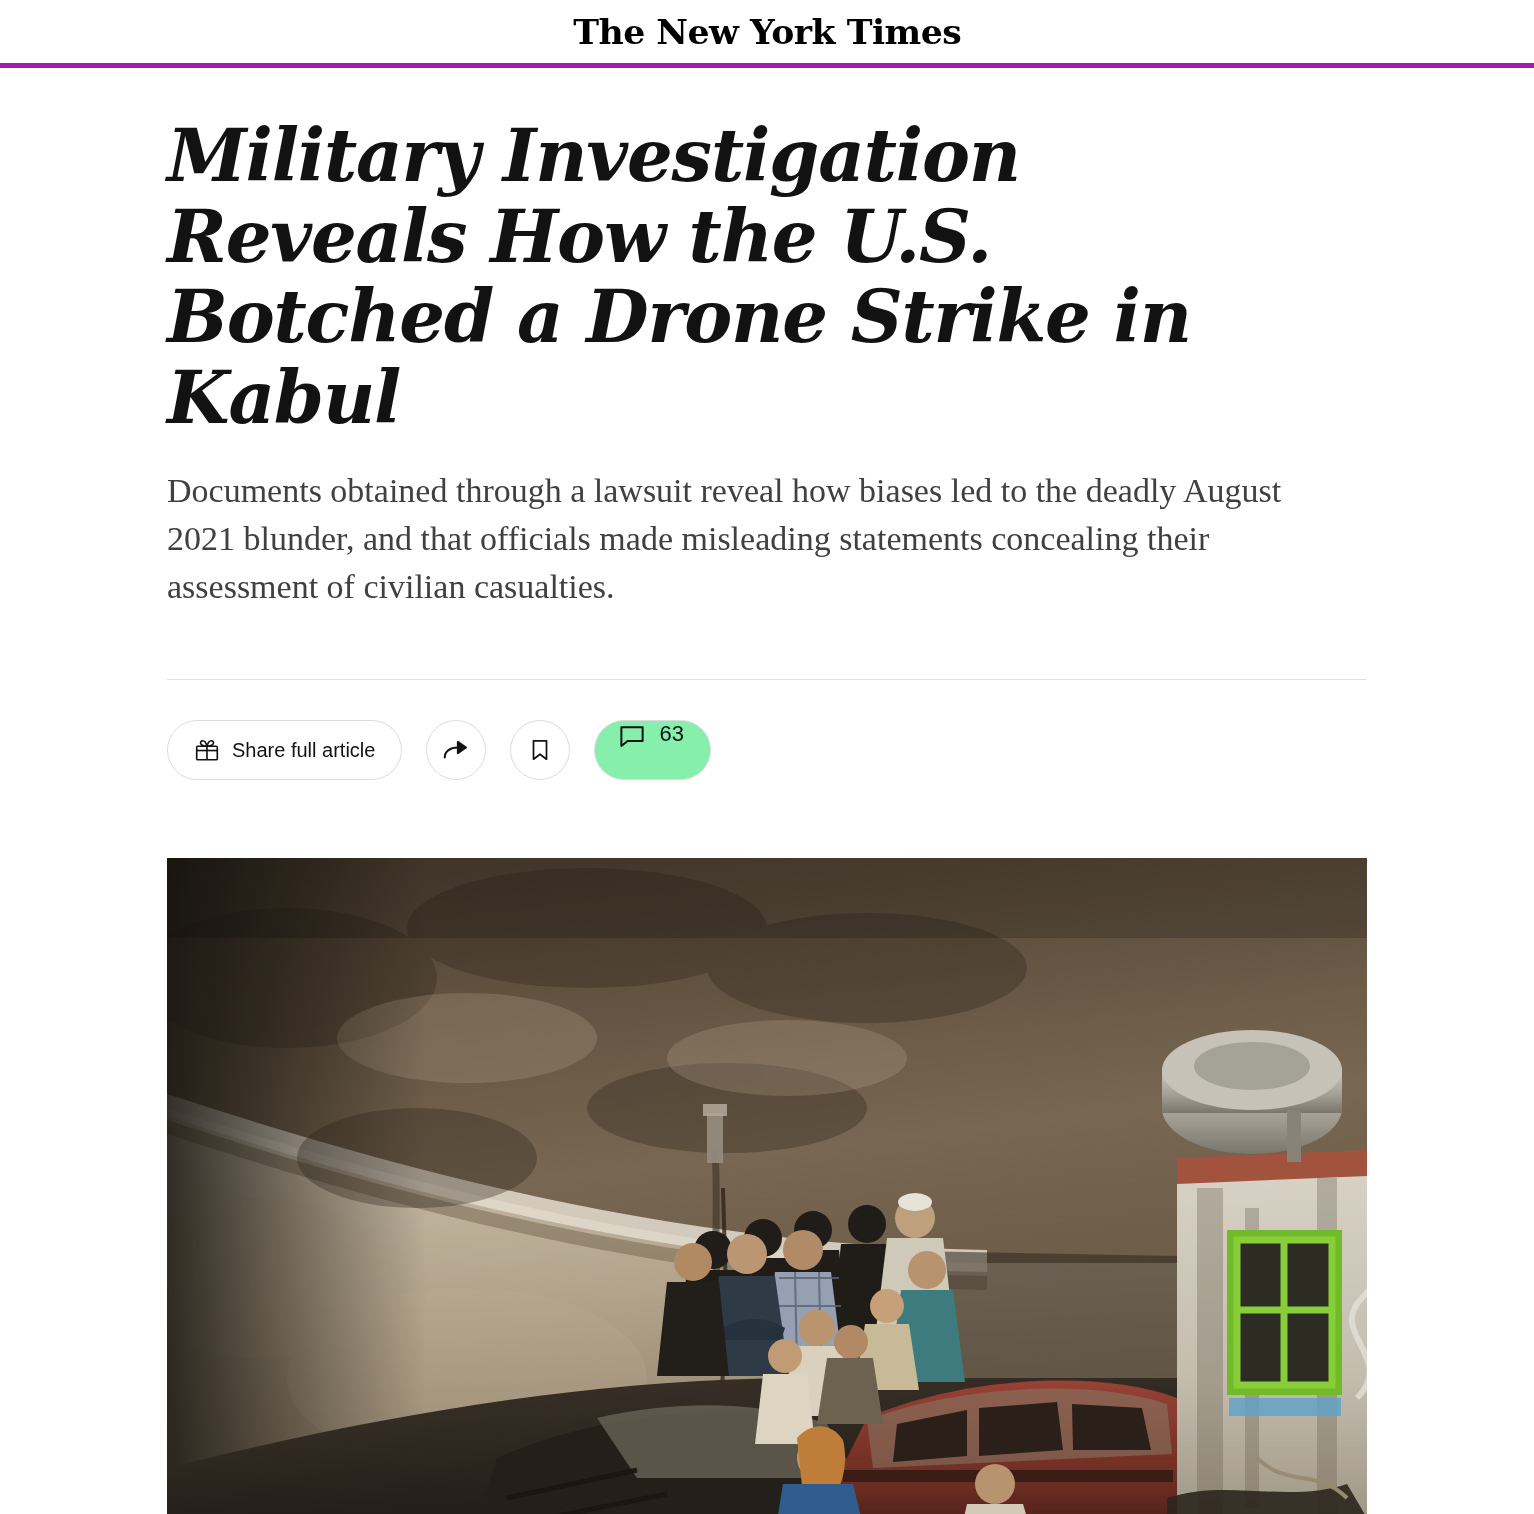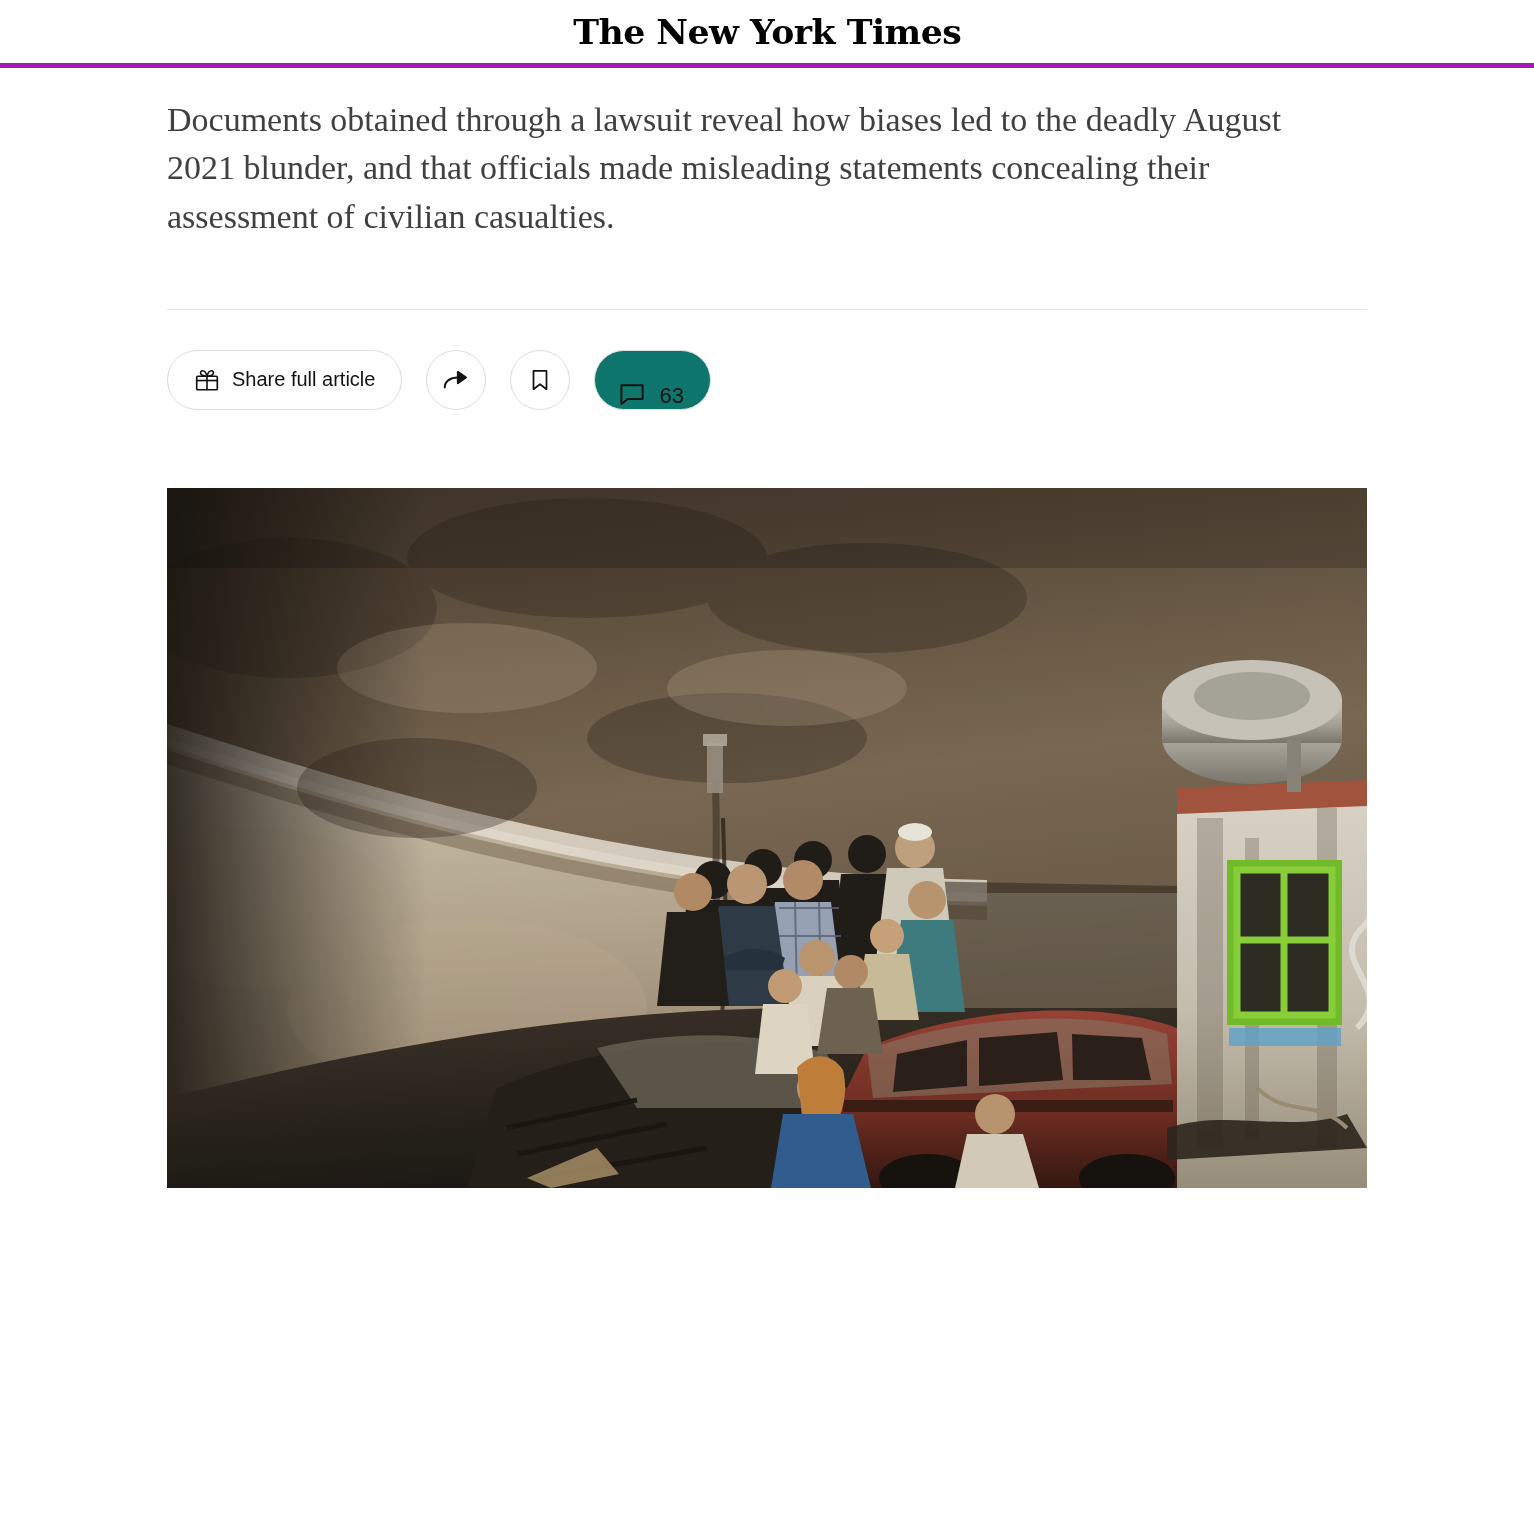--- a/index.html
+++ b/index.html
@@ -146,6 +146,7 @@
 <main class="article">
   <div class="article-inner">
 
+    <h1 class="headline">Military Investigation Reveals How the U.S. Botched a Drone Strike in Kabul</h1>
 
     <p class="summary">Documents obtained through a lawsuit reveal how biases led to the deadly August 2021 blunder, and that officials made misleading statements concealing their assessment of civilian casualties.</p>
 

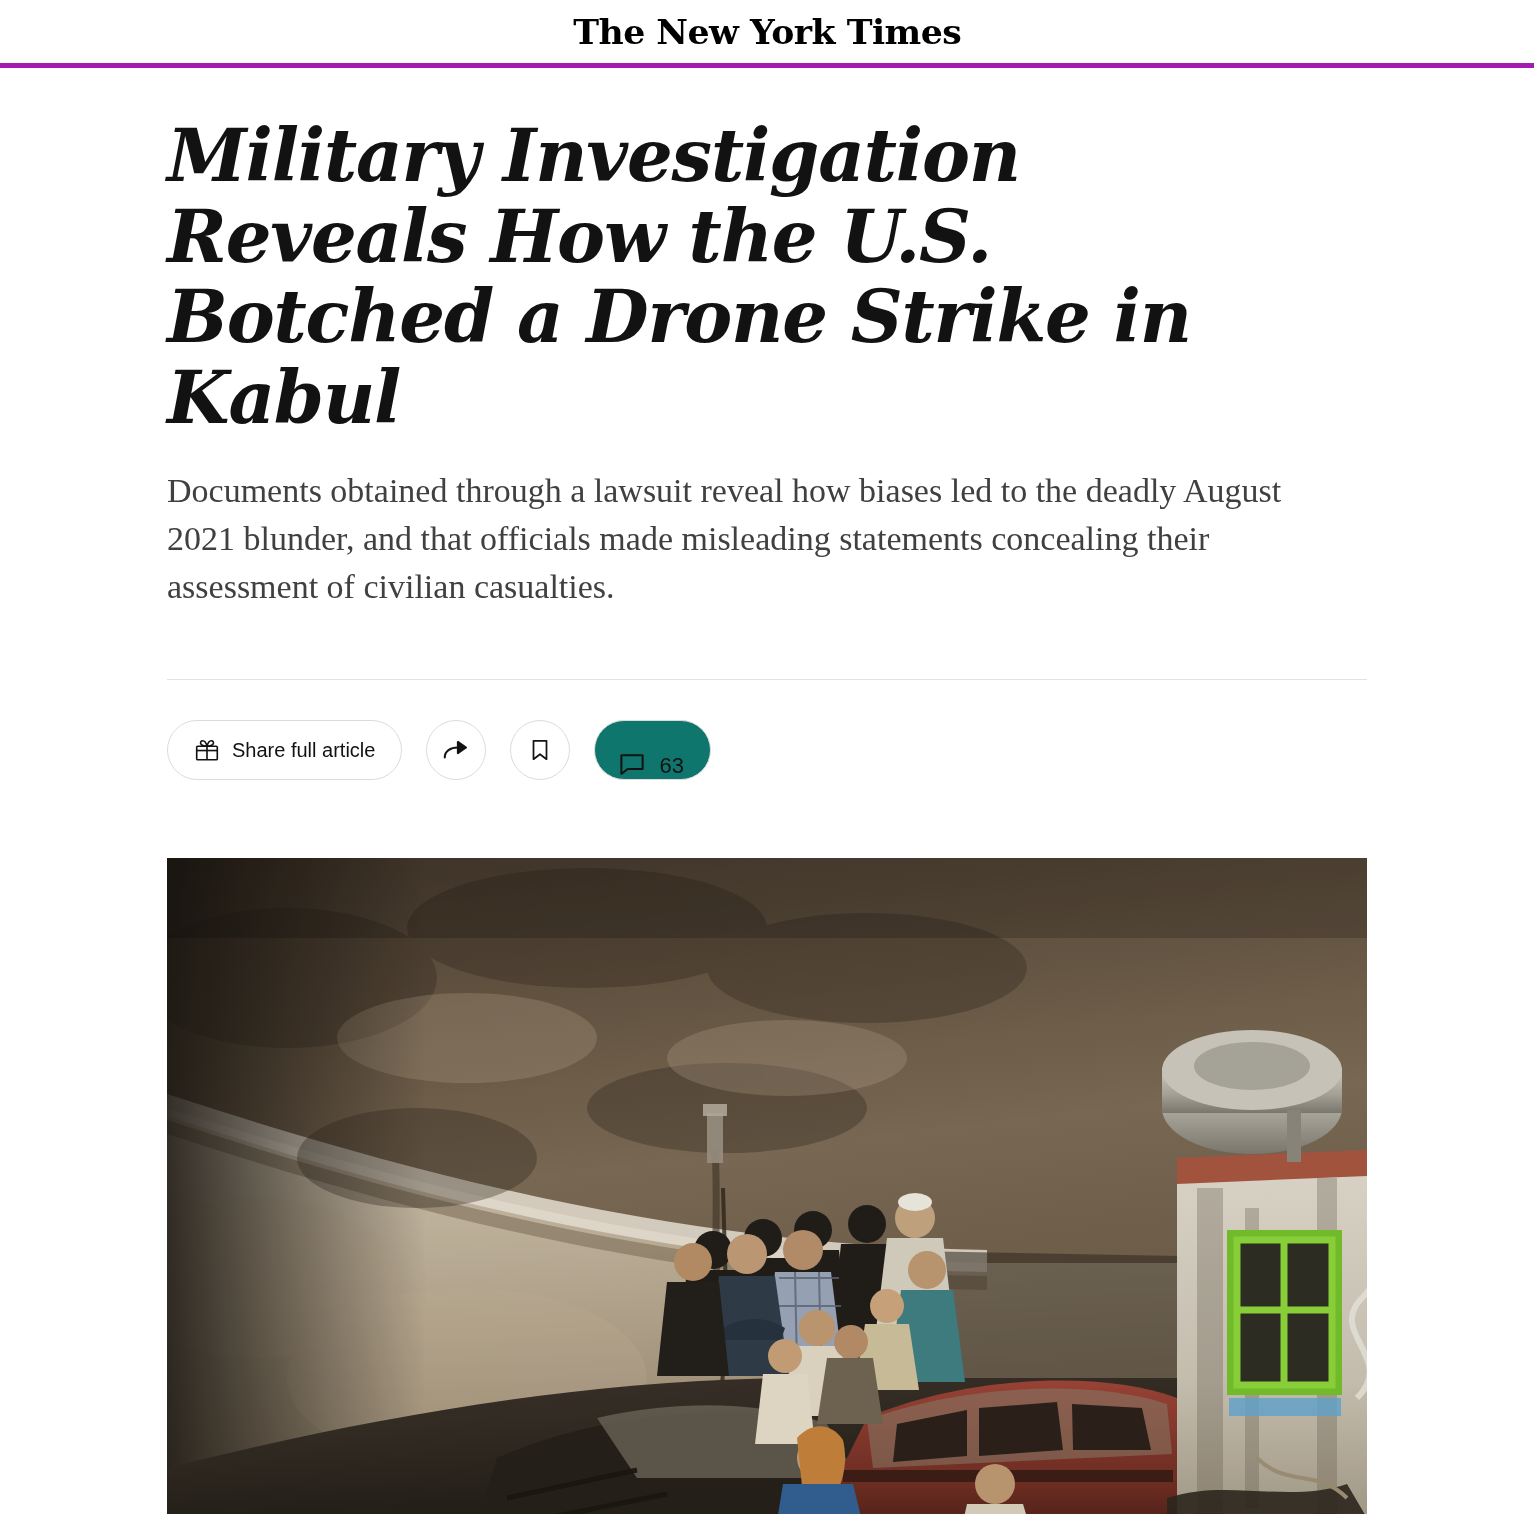--- a/index.html
+++ b/index.html
@@ -108,13 +108,13 @@
   }
   .count-pill {
     display: inline-flex;
-    align-items: flex-end;
+    align-items: flex-start;
     gap: 12px;
     height: 60px;
     padding: 0 26px 0 22px;
     border: 1px solid #dcdcdc;
     border-radius: 30px;
-    background: #0f766e;
+    background: #86efac;
     cursor: pointer;
     font-family: "Liberation Sans", sans-serif;
     font-size: 22px;

